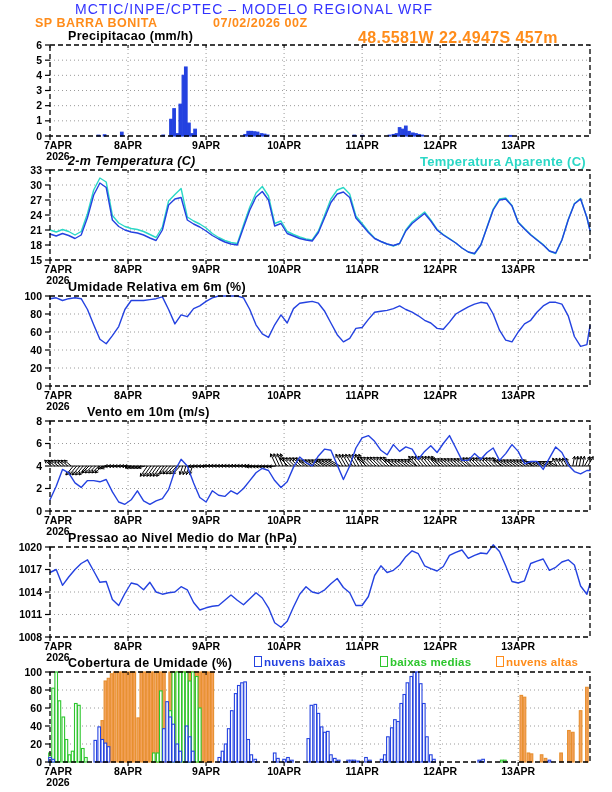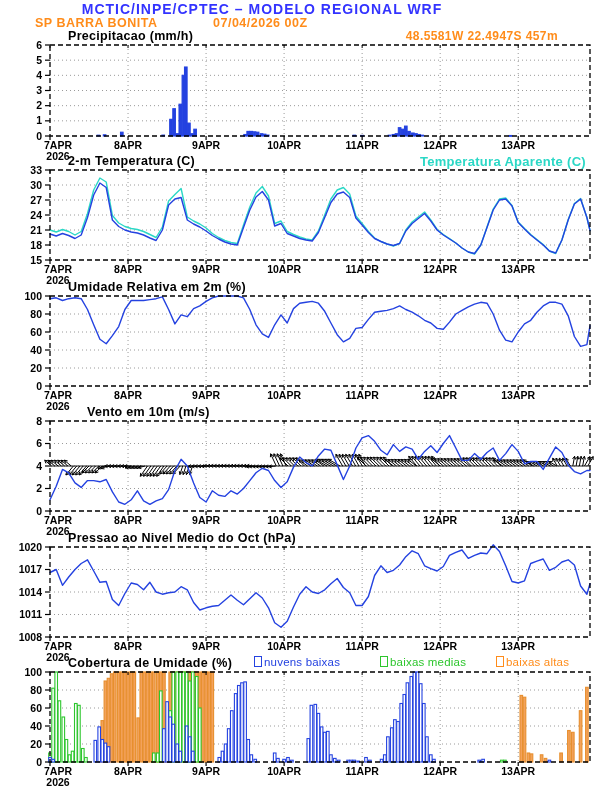--- a/index.html
+++ b/index.html
@@ -6,8 +6,8 @@
   body{width:612px;height:792px;position:relative;overflow:hidden;
        font-family:"Liberation Sans",sans-serif;}
   .abs{position:absolute;white-space:nowrap;}
-  .hdr-title{top:1px;left:12px;width:500px;text-align:center;
-    font-size:14px;font-weight:bold;letter-spacing:1px;color:var(--header-blue);}
+  .hdr-title{top:1px;left:4px;width:500px;text-align:center;
+    font-size:14px;font-weight:normal;letter-spacing:1px;color:var(--header-blue);}
   .hdr-station{top:16px;left:35px;font-size:12.5px;font-weight:bold;color:var(--orange-text);letter-spacing:.5px;}
   .hdr-run{top:16px;left:213px;font-size:12.5px;font-weight:bold;color:var(--orange-text);letter-spacing:.5px;}
   .coords{top:29px;left:320px;width:238px;text-align:right;

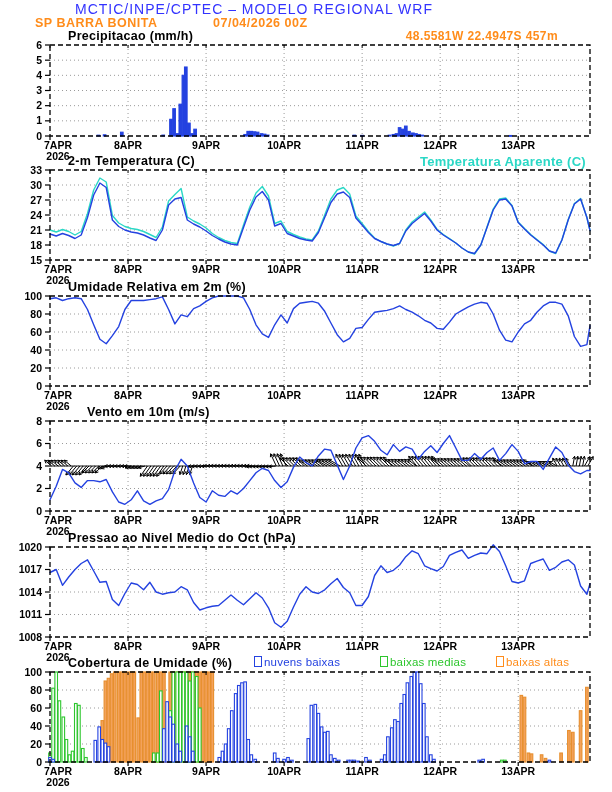--- a/index.html
+++ b/index.html
@@ -32,7 +32,7 @@
 
 <div class="abs hdr-title">MCTIC/INPE/CPTEC – MODELO REGIONAL WRF</div>
 <div class="abs hdr-station">SP BARRA BONITA</div>
-<div class="abs hdr-run">07/04/2026 00Z</div>
+<div class="abs hdr-run">07/02/2026 00Z</div>
 <div class="abs coords">48.5581W 22.4947S 457m</div>
 
 <div class="abs ptitle t0">Precipitacao (mm/h)</div>

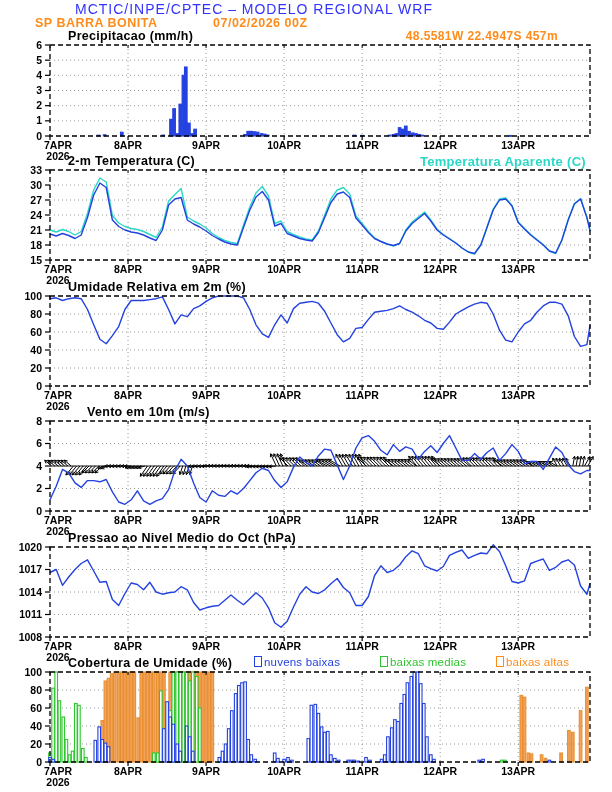--- a/index.html
+++ b/index.html
@@ -11,7 +11,7 @@
   .hdr-station{top:16px;left:35px;font-size:12.5px;font-weight:bold;color:var(--orange-text);letter-spacing:.5px;}
   .hdr-run{top:16px;left:213px;font-size:12.5px;font-weight:bold;color:var(--orange-text);letter-spacing:.5px;}
   .coords{top:29px;left:320px;width:238px;text-align:right;
-    font-size:12px;font-weight:bold;color:var(--orange-text);letter-spacing:.4px;}
+    font-size:16px;font-weight:bold;color:var(--orange-text);letter-spacing:.4px;}
   .ptitle{font-size:12.5px;font-weight:bold;color:#000;letter-spacing:.3px;}
   .t0{top:29px;left:68px;} .t1{top:154px;left:68px;} .t2{top:280px;left:68px;}
   .t3{top:405px;left:68px;margin-left:19px;} .t4{top:531px;left:68px;} .t5{top:656px;left:68px;}

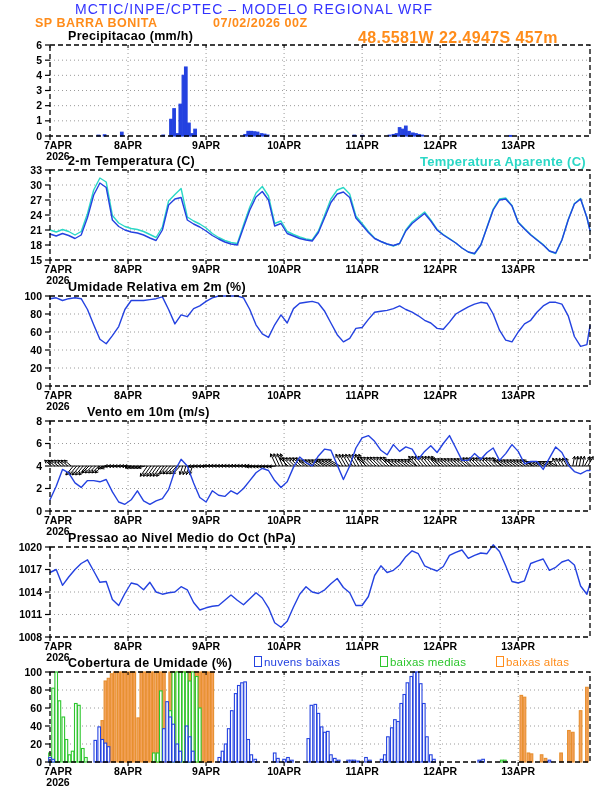--- a/index.html
+++ b/index.html
@@ -13,7 +13,7 @@
   .coords{top:29px;left:320px;width:238px;text-align:right;
     font-size:16px;font-weight:bold;color:var(--orange-text);letter-spacing:.4px;}
   .ptitle{font-size:12.5px;font-weight:bold;color:#000;letter-spacing:.3px;}
-  .t0{top:29px;left:68px;} .t1{top:154px;left:68px;} .t2{top:280px;left:68px;}
+  .t0{top:29px;left:68px;} .t1{top:154px;left:68px;font-style:italic;} .t2{top:280px;left:68px;}
   .t3{top:405px;left:68px;margin-left:19px;} .t4{top:531px;left:68px;} .t5{top:656px;left:68px;}
   .temp-legend{top:154px;left:330px;width:256px;text-align:right;
     font-size:13px;font-weight:bold;color:var(--cyan);letter-spacing:.3px;}

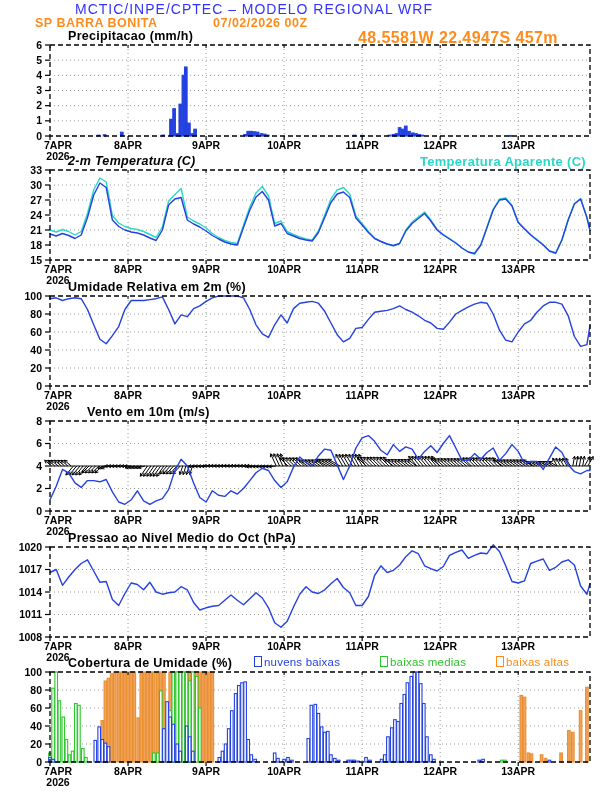--- a/index.html
+++ b/index.html
@@ -38,7 +38,7 @@
 <div class="abs ptitle t0">Precipitacao (mm/h)</div>
 <div class="abs ptitle t1">2-m Temperatura (C)</div>
 <div class="abs temp-legend">Temperatura Aparente (C)</div>
-<div class="abs ptitle t2">Umidade Relativa em 2m (%)</div>
+<div class="abs ptitle t2">Umidade Relativa em 6m (%)</div>
 <div class="abs ptitle t3">Vento em 10m (m/s)</div>
 <div class="abs ptitle t4">Pressao ao Nivel Medio do Oct (hPa)</div>
 <div class="abs ptitle t5">Cobertura de Umidade (%)</div>

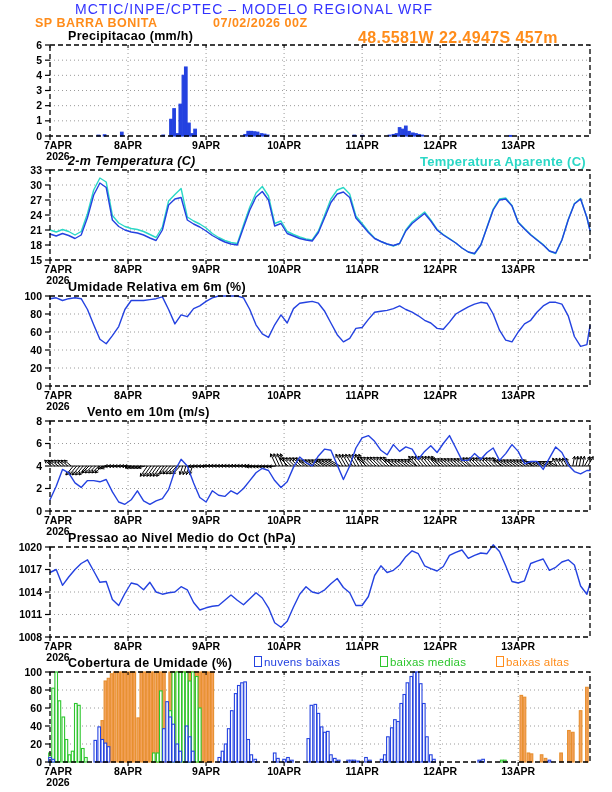--- a/index.html
+++ b/index.html
@@ -40,7 +40,7 @@
 <div class="abs temp-legend">Temperatura Aparente (C)</div>
 <div class="abs ptitle t2">Umidade Relativa em 6m (%)</div>
 <div class="abs ptitle t3">Vento em 10m (m/s)</div>
-<div class="abs ptitle t4">Pressao ao Nivel Medio do Oct (hPa)</div>
+<div class="abs ptitle t4">Pressao ao Nivel Medio do Mar (hPa)</div>
 <div class="abs ptitle t5">Cobertura de Umidade (%)</div>
 
 <div class="abs cl-item cl-baixas"><span class="sw sw-baixas"></span><span>nuvens baixas</span></div>

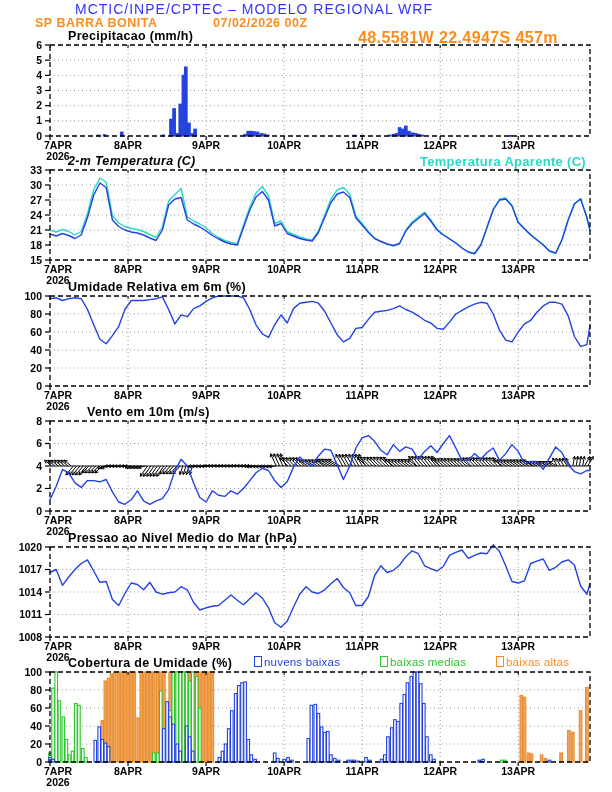--- a/index.html
+++ b/index.html
@@ -17,7 +17,7 @@
   .t3{top:405px;left:68px;margin-left:19px;} .t4{top:531px;left:68px;} .t5{top:656px;left:68px;}
   .temp-legend{top:154px;left:330px;width:256px;text-align:right;
     font-size:13px;font-weight:bold;color:var(--cyan);letter-spacing:.3px;}
-  .cl-item{top:656px;font-size:11.5px;font-weight:normal;letter-spacing:.2px;}
+  .cl-item{top:656px;font-size:11.5px;font-weight:bold;letter-spacing:.2px;}
   .cl-baixas{left:254px;color:var(--line-blue);}
   .cl-medias{left:380px;color:var(--green);}
   .cl-altas{left:496px;color:var(--orange-text);}

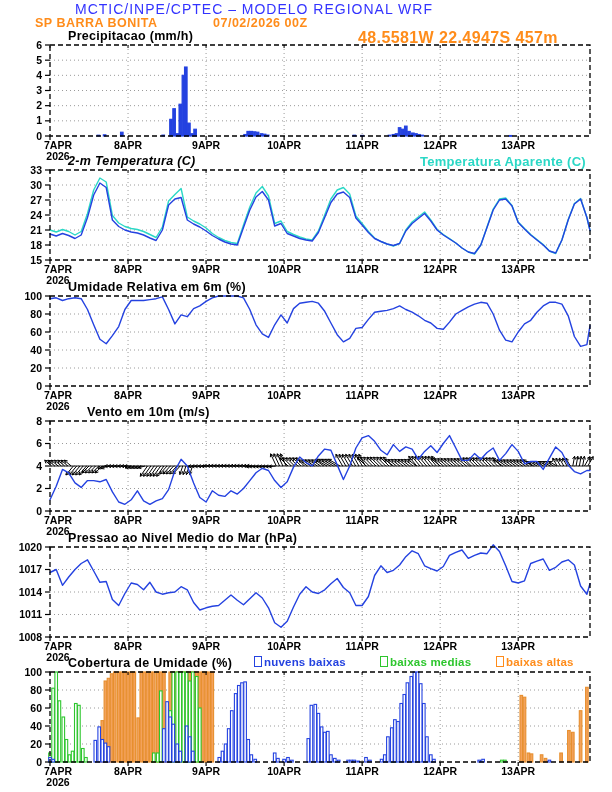--- a/index.html
+++ b/index.html
@@ -45,7 +45,7 @@
 
 <div class="abs cl-item cl-baixas"><span class="sw sw-baixas"></span><span>nuvens baixas</span></div>
 <div class="abs cl-item cl-medias"><span class="sw sw-medias"></span><span>baixas medias</span></div>
-<div class="abs cl-item cl-altas"><span class="sw sw-altas"></span><span>baixas altas</span></div>
+<div class="abs cl-item cl-altas"><span class="sw sw-altas"></span><span>nuvens altas</span></div>
 
 <svg id="plot-svg" width="612" height="792" viewBox="0 0 612 792">
     <g>

